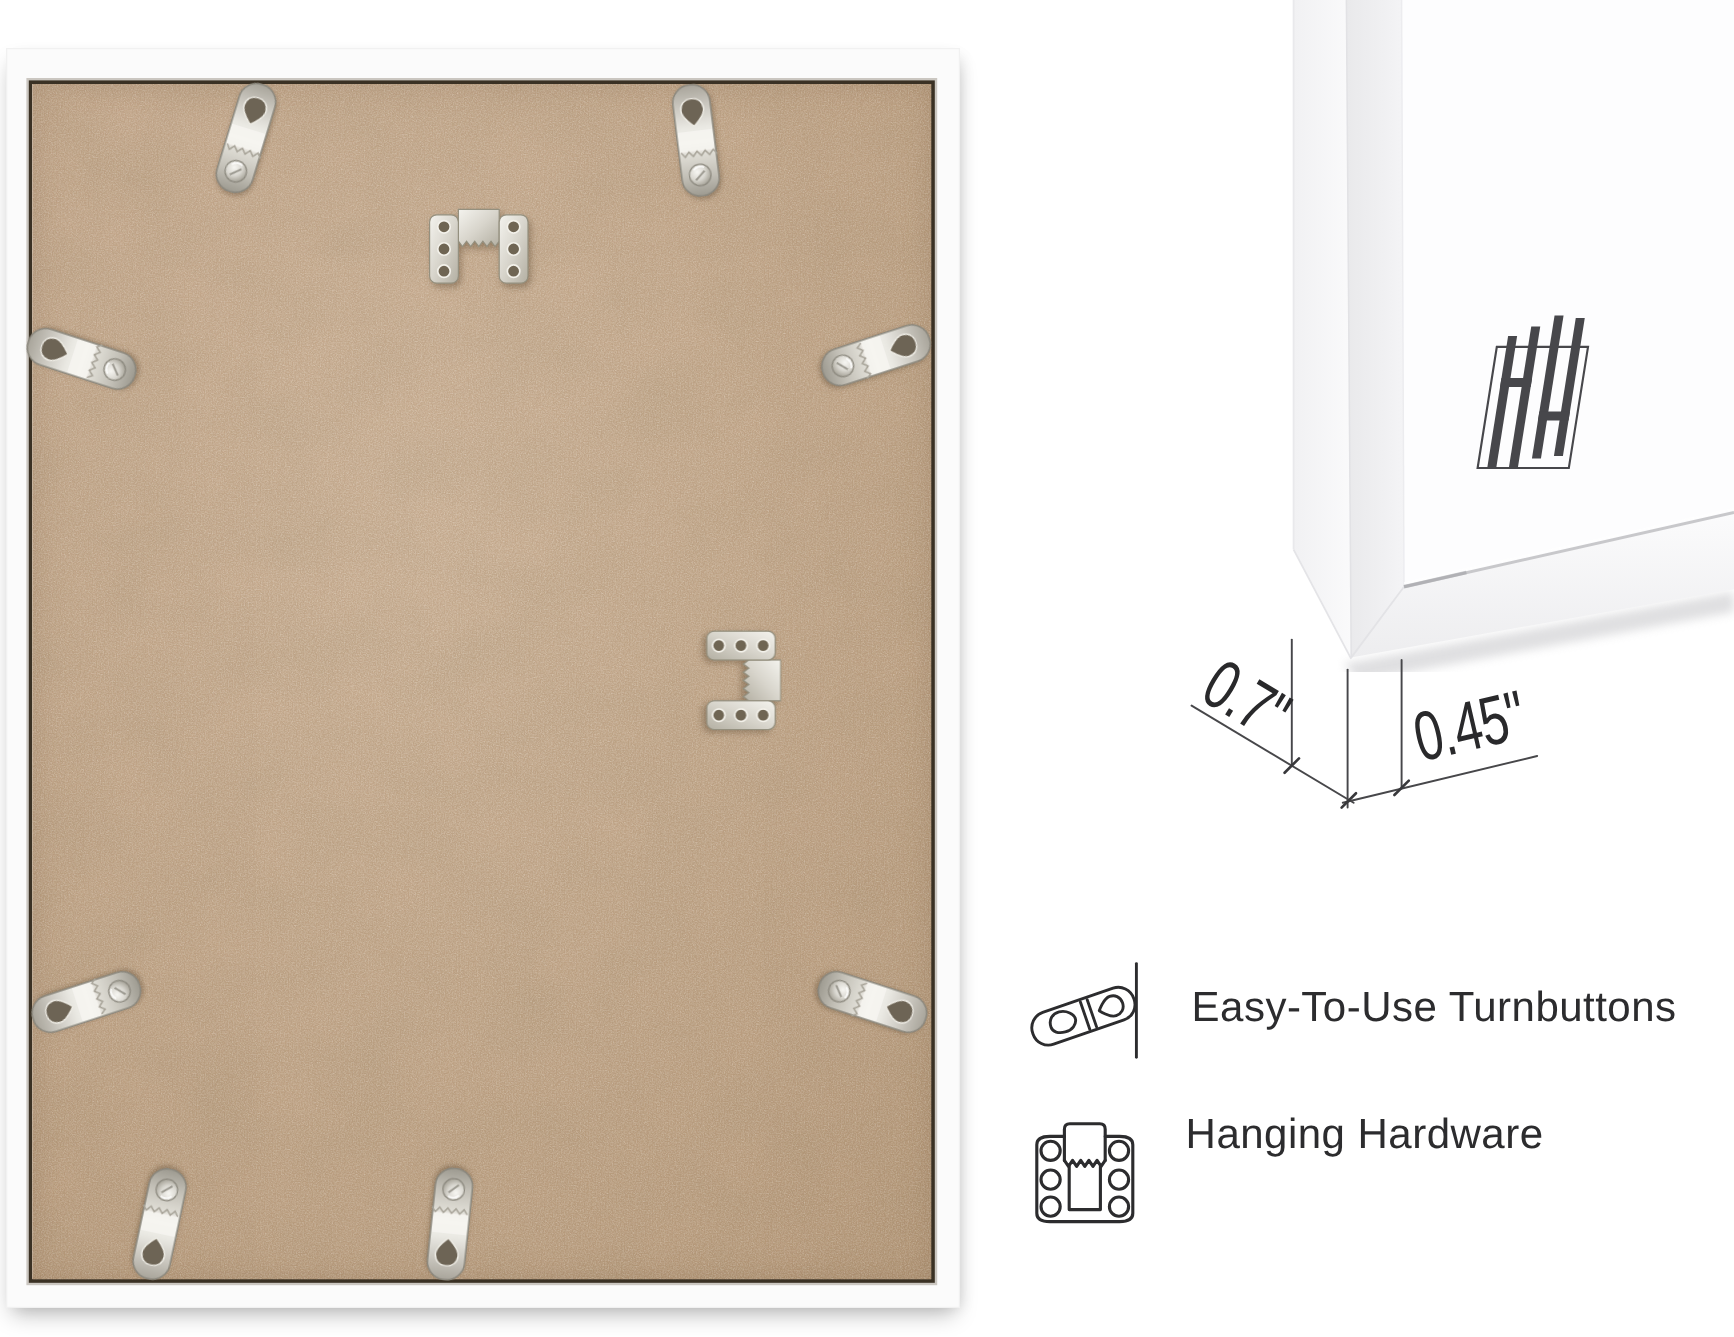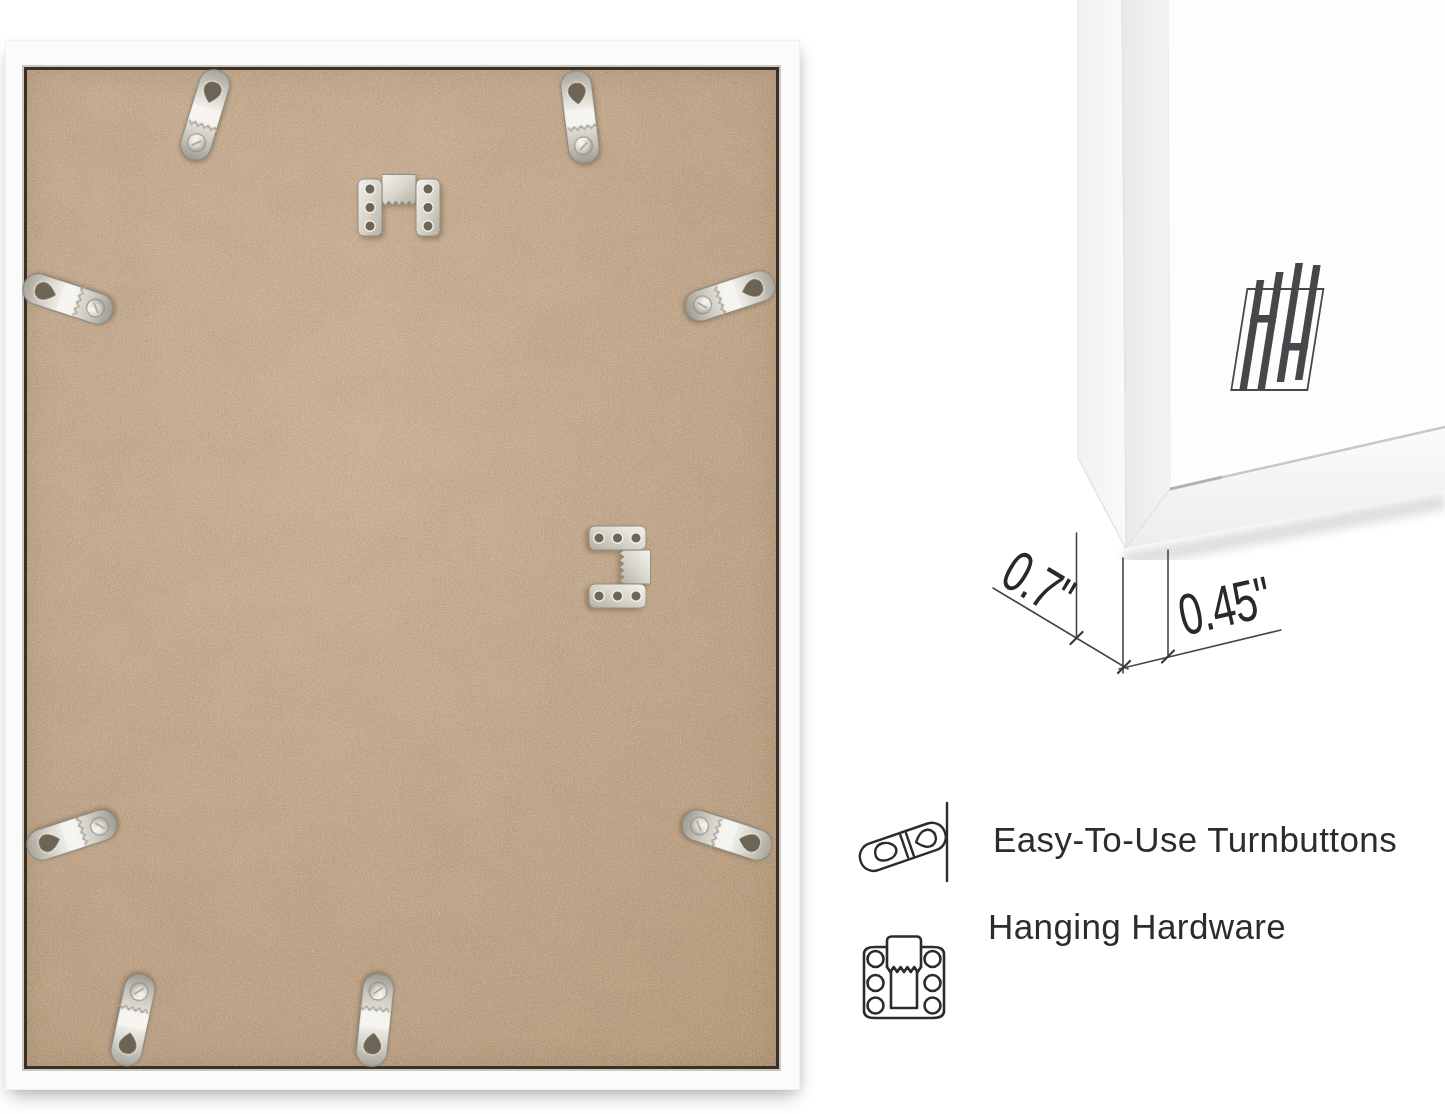--- a/index.html
+++ b/index.html
@@ -32,7 +32,7 @@
   .feat-label{position:absolute;font-size:35px;line-height:42px;color:#2c2c2e;
               letter-spacing:.4px;white-space:nowrap;}
   .lbl-1{left:993px;top:819px;}
-  .lbl-2{left:988px;top:906px;}
+  .lbl-2{left:988px;top:925px;}
   .ico-1{left:850px;top:798px;}
   .ico-2{left:854px;top:932px;}
 </style>

